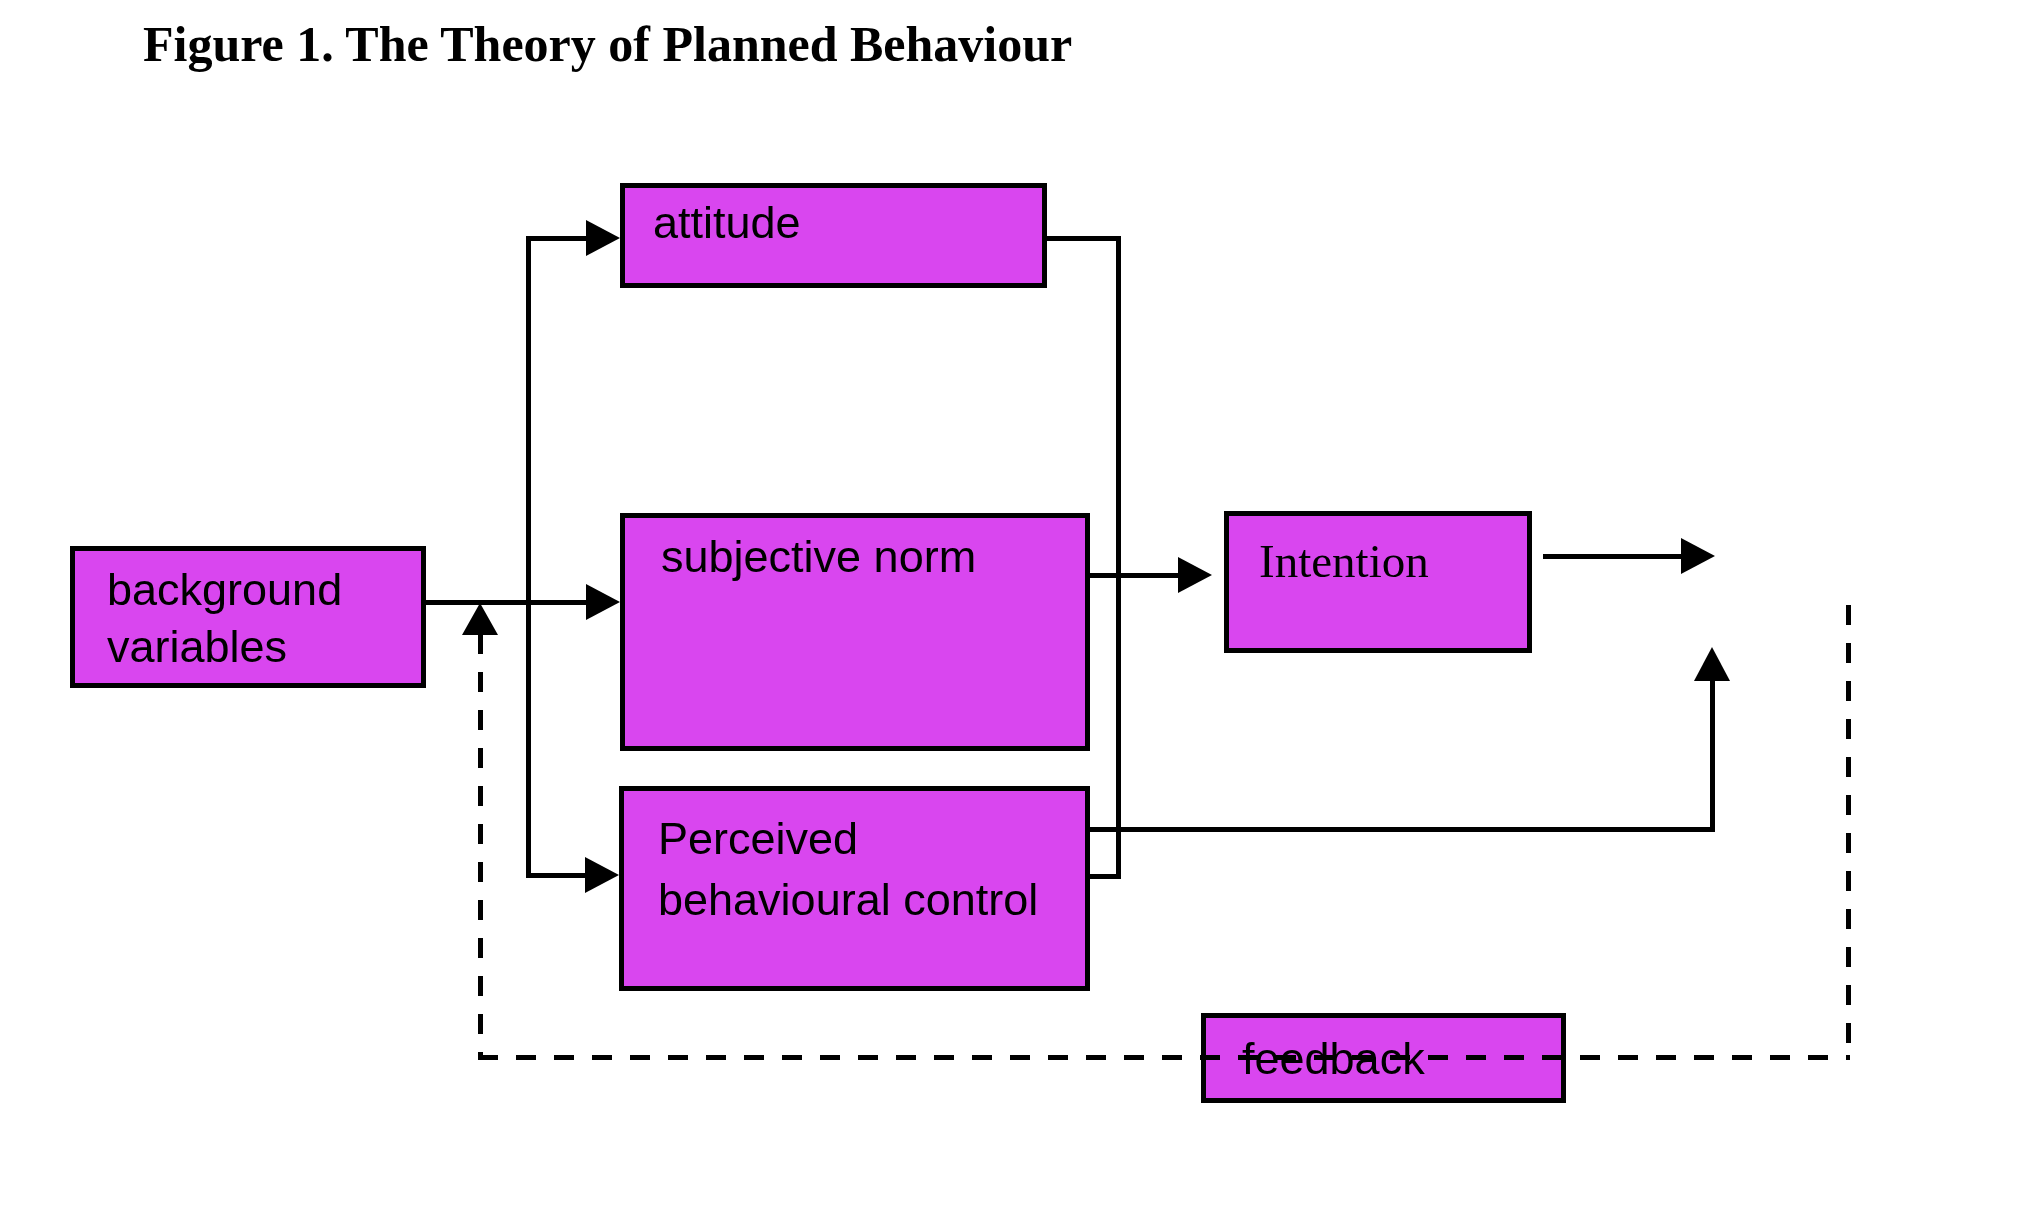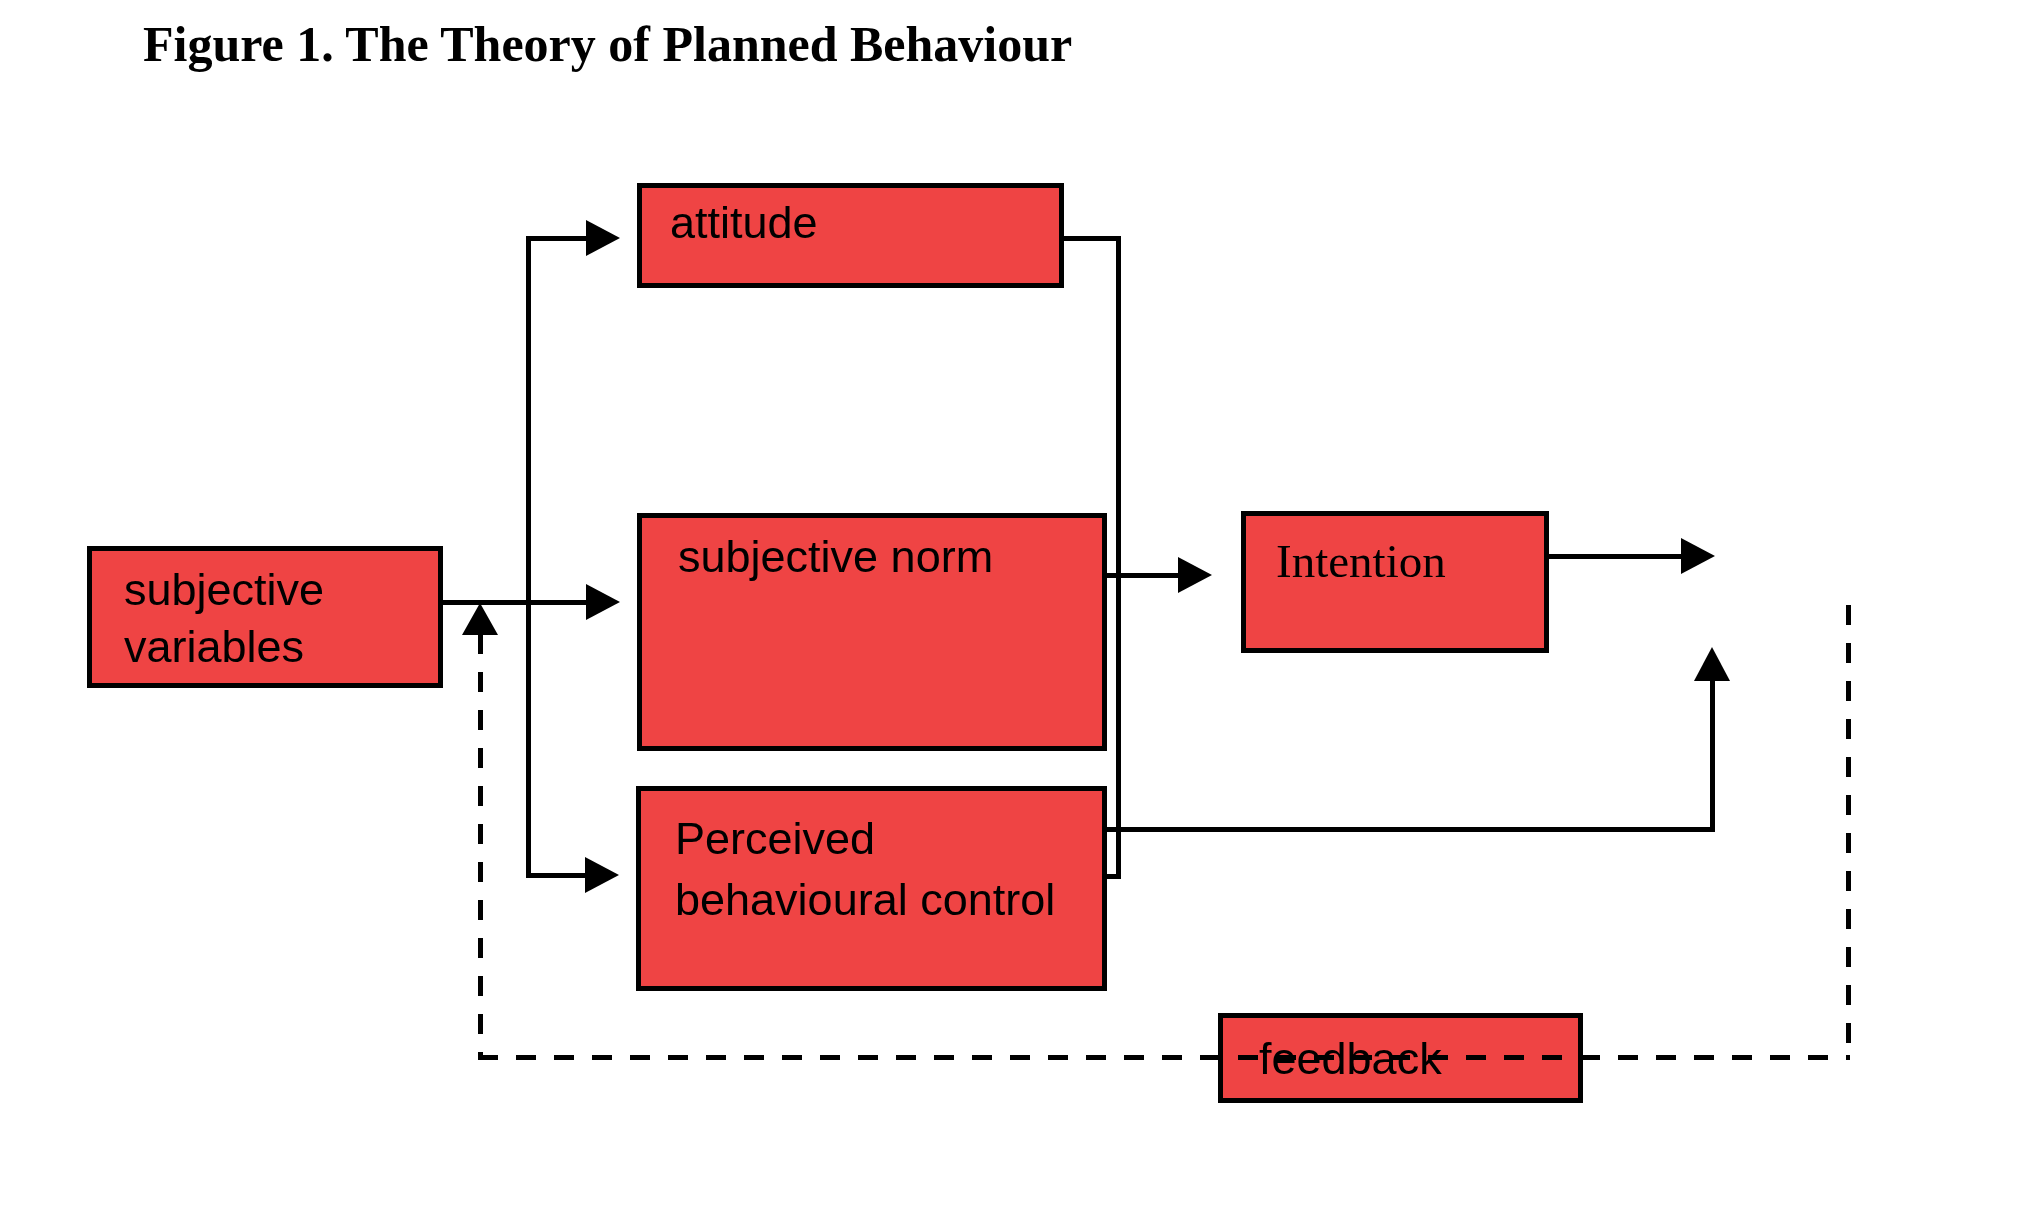--- a/index.html
+++ b/index.html
@@ -28,13 +28,12 @@
   .box {
     position: absolute;
     box-sizing: border-box;
-    background: #ef4444;
+    background: #d946ef;
     border: 5px solid #000000;
     font-family: "Liberation Sans", sans-serif;
     font-size: 45px;
     line-height: 1.27;
     z-index: 2;
-    margin-left: 17px;
   }
   .box.serif { font-family: "Liberation Serif", serif; font-size: 47px; }
   .line {

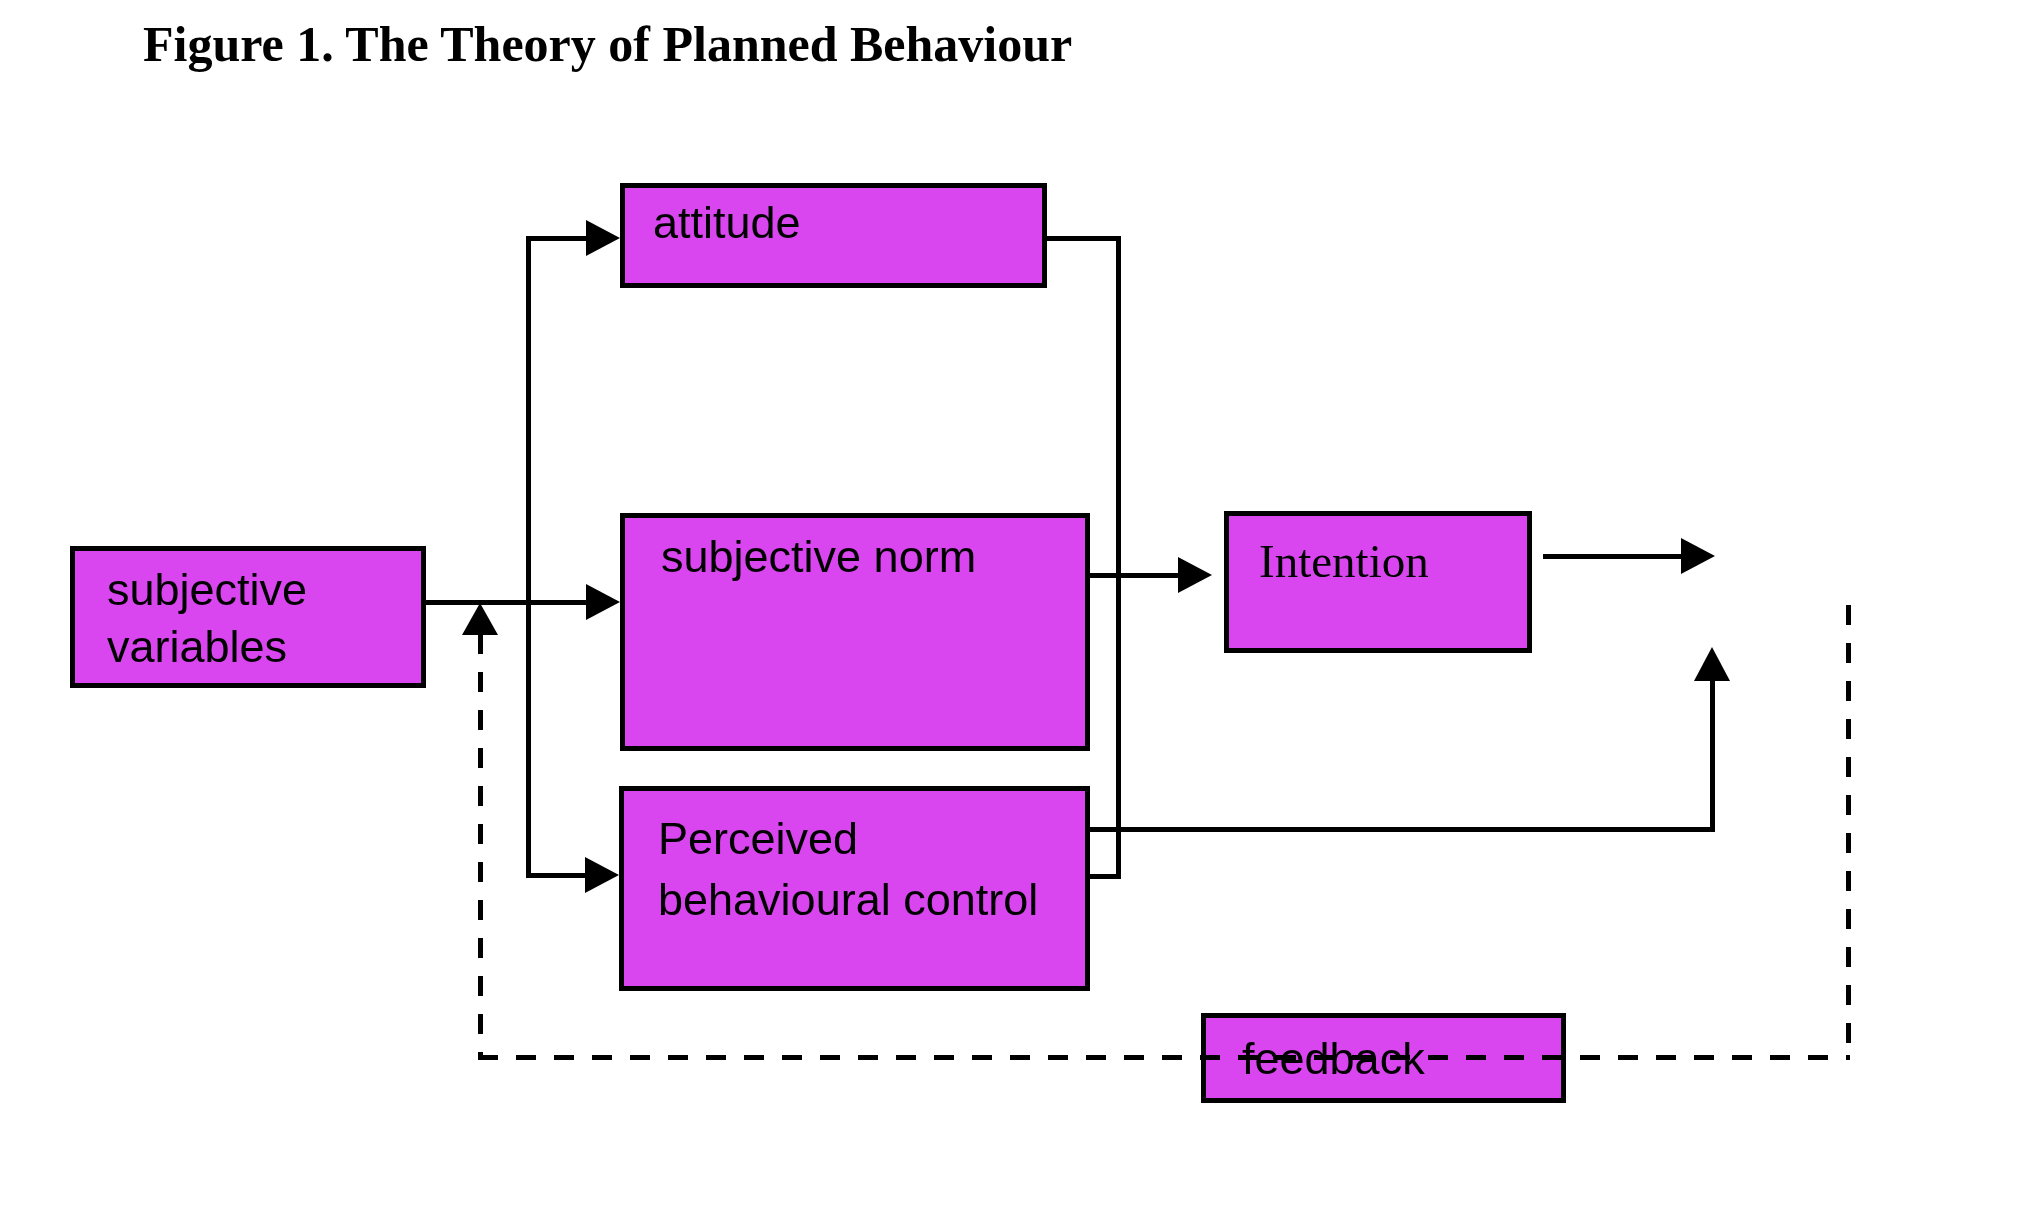--- a/index.html
+++ b/index.html
@@ -85,7 +85,7 @@
   <div class="title">Figure 1. The Theory of Planned Behaviour</div>
 
   <div class="box" id="box-attitude">attitude</div>
-  <div class="box" id="box-background">subjective variables</div>
+  <div class="box" id="box-background">background variables</div>
   <div class="box" id="box-subjnorm">subjective norm</div>
   <div class="box" id="box-pbc">Perceived behavioural control</div>
   <div class="box serif" id="box-intention">Intention</div>

